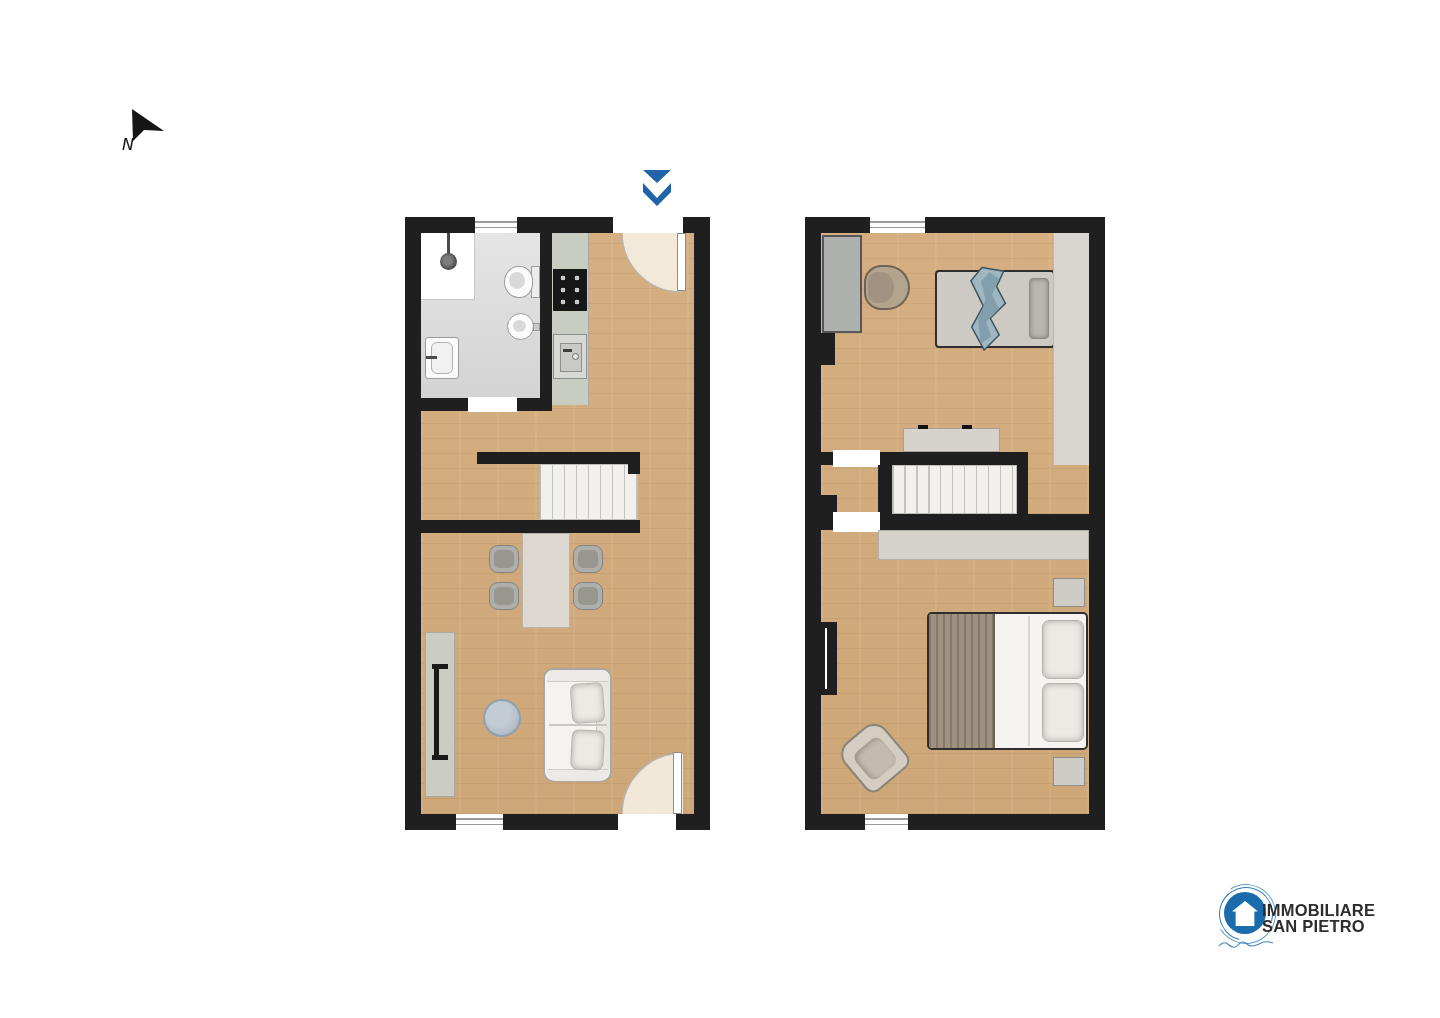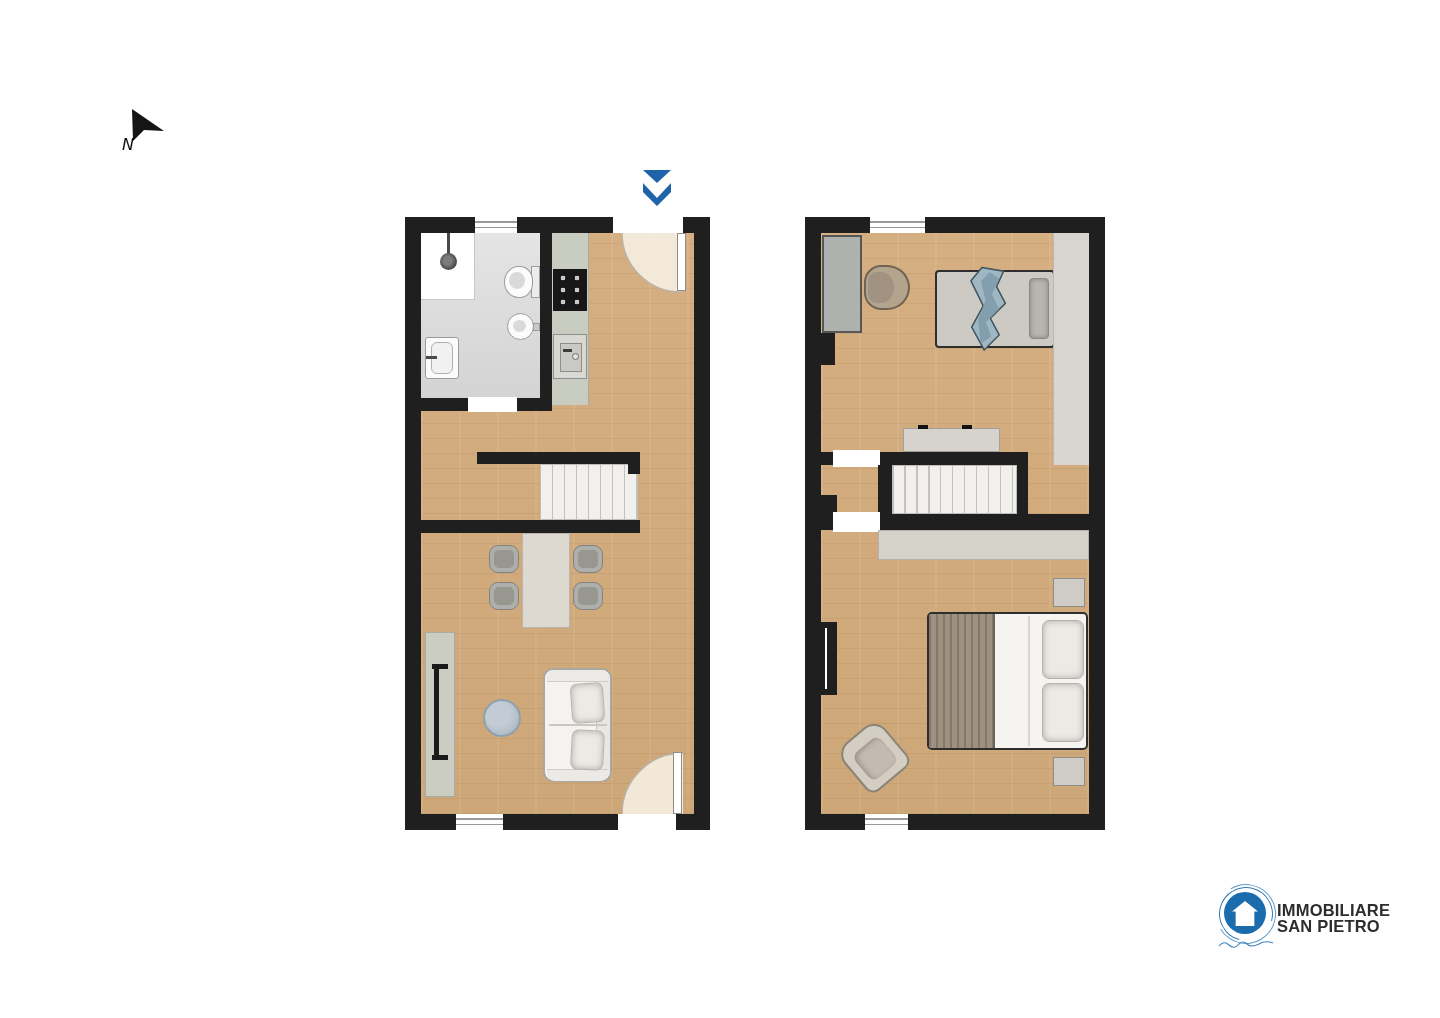--- a/index.html
+++ b/index.html
@@ -228,7 +228,7 @@
     <path d="M2,8 Q7,2 12,7 T22,6 Q26,2 30,6 T42,6 Q48,2 56,5" fill="none" stroke="#3f85c0" stroke-width="1.1"></path>
   </svg>
 
-  <div class="abs logo-text" style="left:65px;top:21px;">
+  <div class="abs logo-text" style="left:50px;top:21px;">
     <div>IMMOBILIARE</div>
     <div>SAN PIETRO</div>
   </div>

